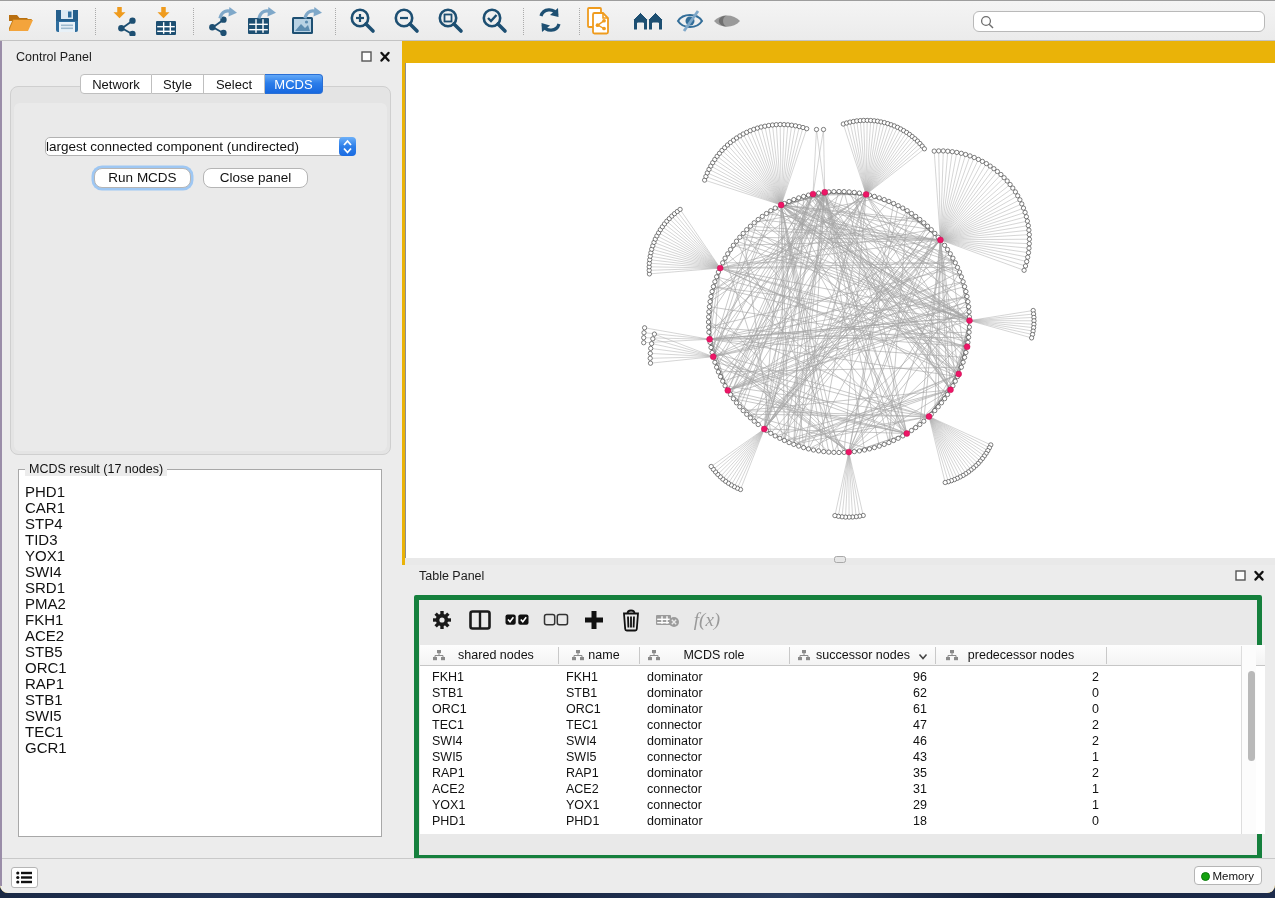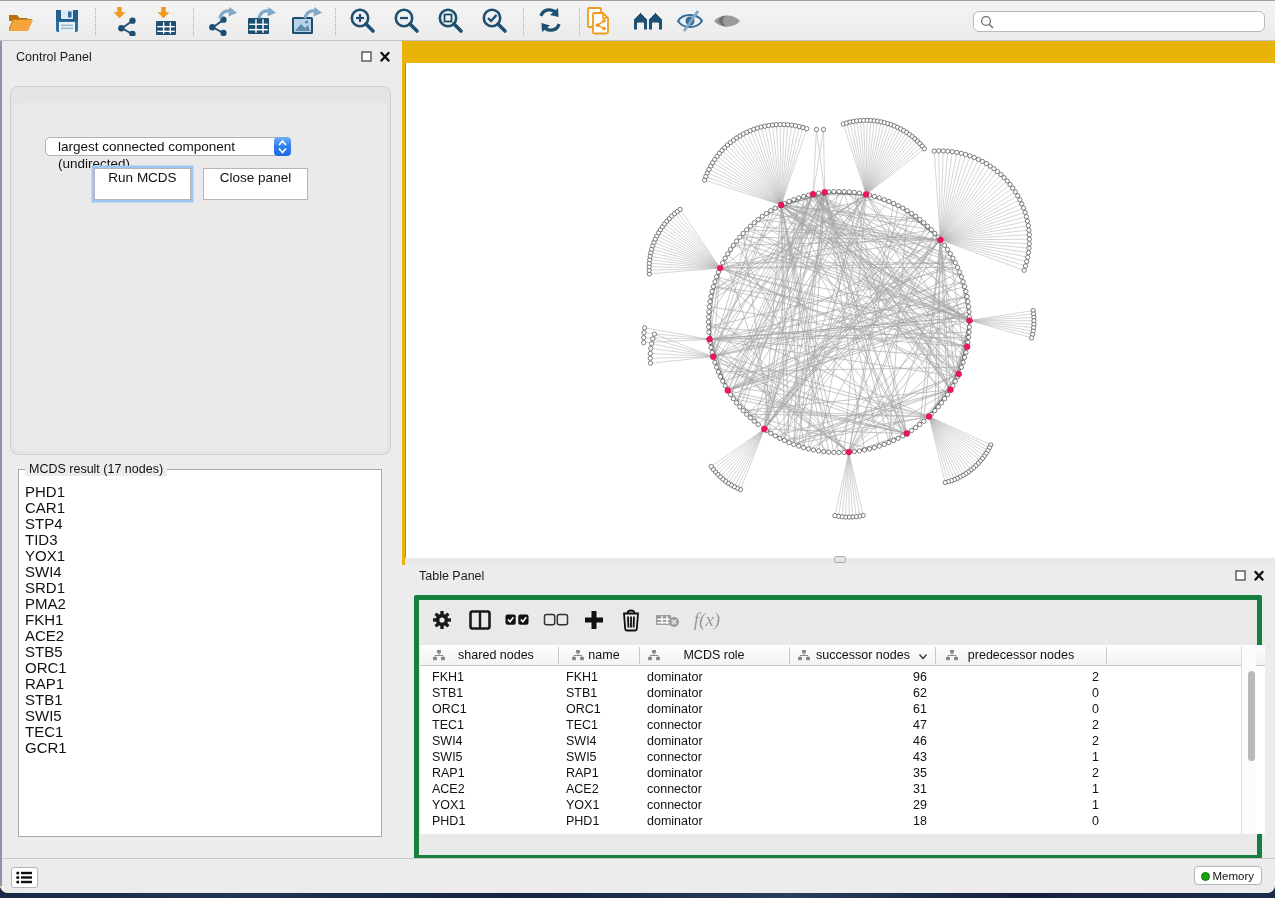--- a/index.html
+++ b/index.html
@@ -215,6 +215,12 @@
       </svg>
   <div id="cpanel">
         <div class="in"></div>
+      </div>
+  <div class="tabs">
+        <div class="tab first" style="width:72px">Network</div>
+        <div class="tab" style="width:52px">Style</div>
+        <div class="tab" style="width:61px">Select</div>
+        <div class="tab sel" style="width:58px">MCDS</div>
       </div>
   <div id="dd">largest connected component (undirected)<div id="ddbtn"><svg width="15" height="17" viewBox="0 0 15 17" style="margin:1px 0 0 1px">
             <path d="M4 7 L7.5 3 L11 7" fill="none" stroke="#fff" stroke-width="1.8"></path>

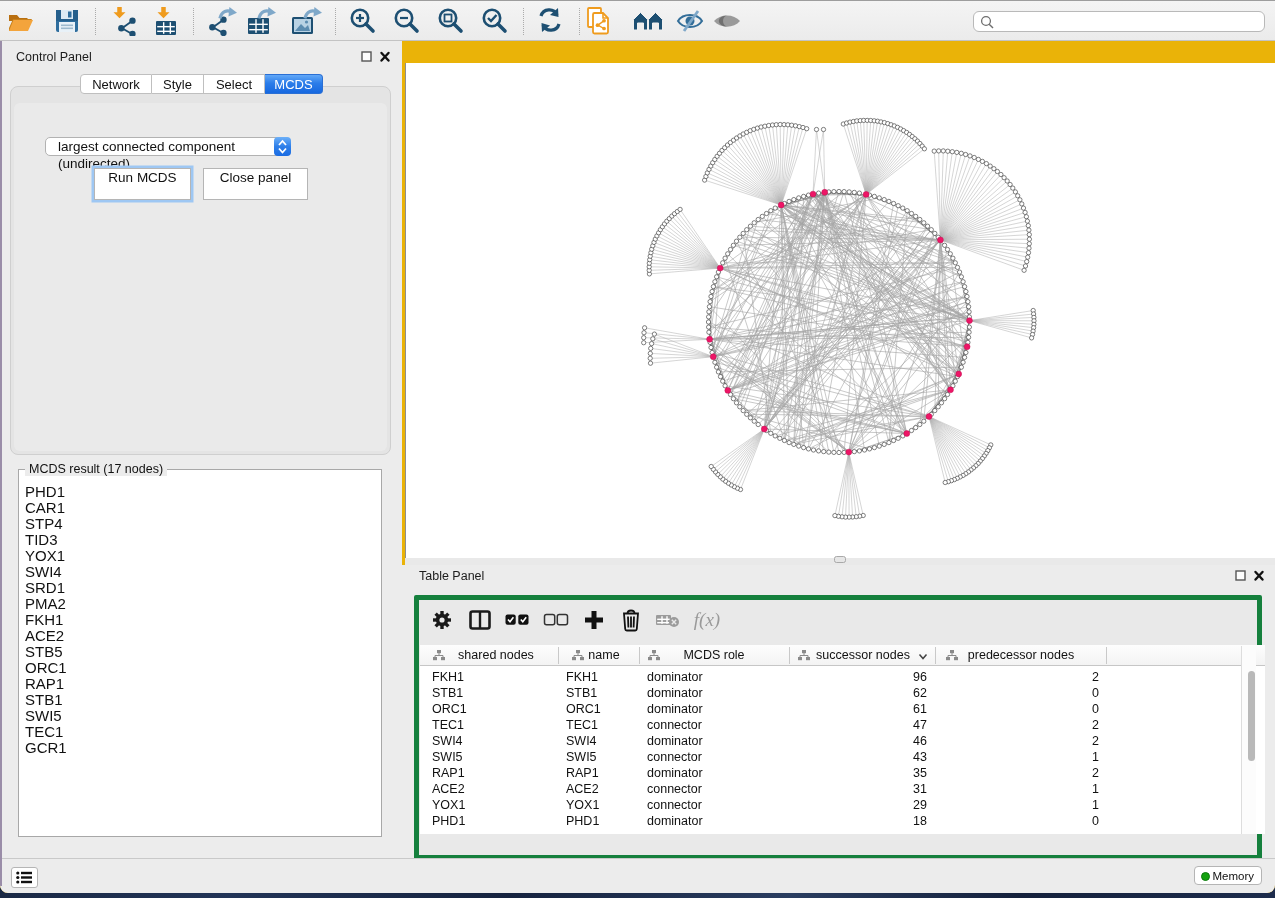--- a/index.html
+++ b/index.html
@@ -20,7 +20,7 @@
 .tab.first{border-left:1px solid #bfbfbf;border-radius:4px 0 0 4px}
 .tab.sel{background:linear-gradient(#61a8f8,#2c7de9 45%,#1668e0);color:#fff;border-color:#2a6fd4;border-radius:0 4px 4px 0}
 #optlabel{position:absolute;left:0;top:72px;width:402px;text-align:center;font-size:13.5px;color:#111}
-#dd{position:absolute;left:45px;top:96px;width:246px;height:19px;background:#fff;border:1px solid #b2b2b2;border-radius:5px;font-size:13.5px;line-height:17px;color:#111;padding-left:12px}
+#dd{position:absolute;left:45px;top:96px;width:311px;height:19px;background:#fff;border:1px solid #b2b2b2;border-radius:5px;font-size:13.5px;line-height:17px;color:#111;padding-left:0}
 #ddbtn{position:absolute;right:-1px;top:-1px;width:17px;height:19px;border-radius:4px;background:linear-gradient(#6cb0f9,#2e7fe9 50%,#1a6be2)}
 .btn{position:absolute;top:127px;height:32px;background:#fff;border:1px solid #b5b5b5;border-radius:0;font-size:13.5px;text-align:center;line-height:18px;color:#111}
 #runbtn{left:94px;width:97px;box-shadow:0 0 0 2.5px #9ec7f3}

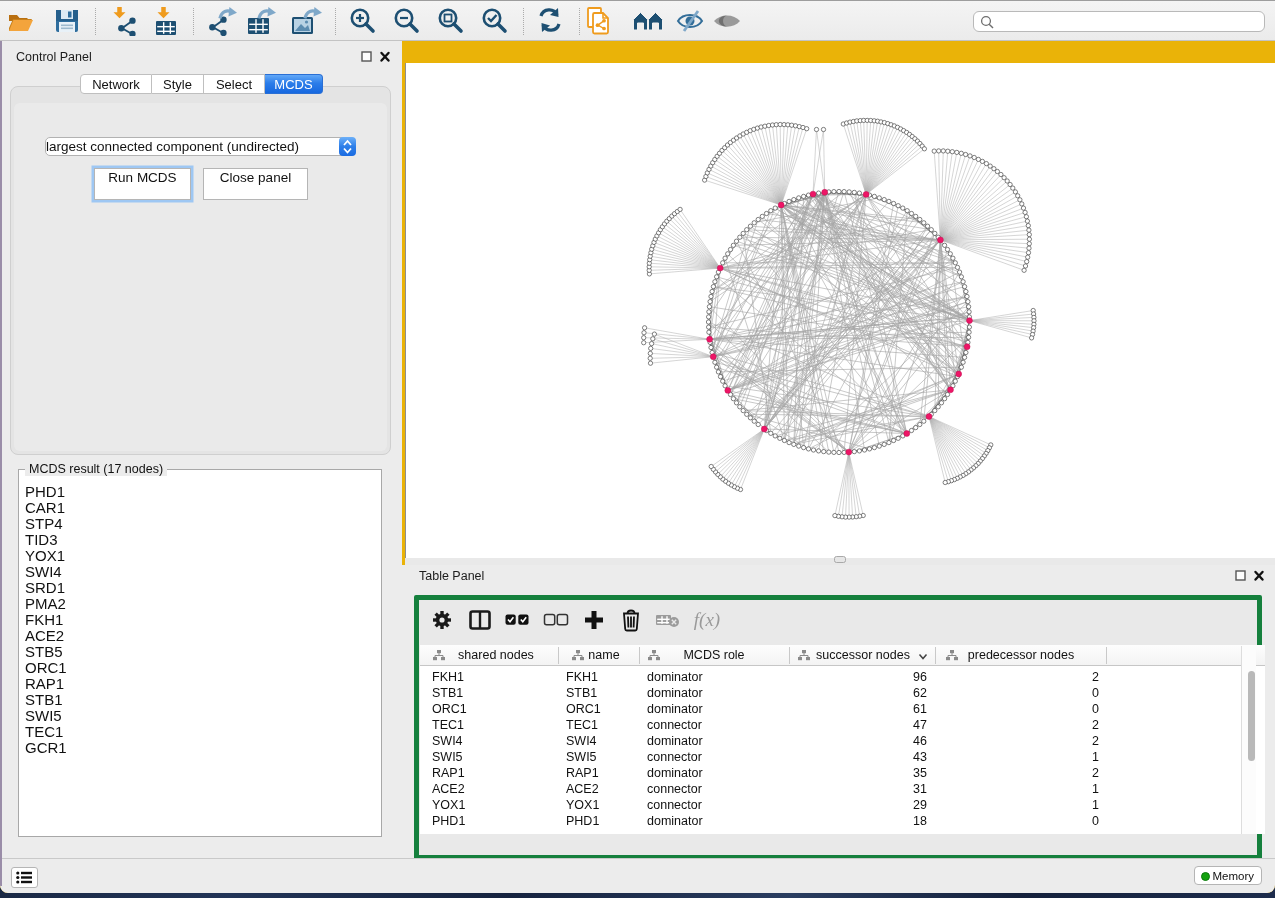--- a/index.html
+++ b/index.html
@@ -22,7 +22,7 @@
 #optlabel{position:absolute;left:0;top:72px;width:402px;text-align:center;font-size:13.5px;color:#111}
 #dd{position:absolute;left:45px;top:96px;width:311px;height:19px;background:#fff;border:1px solid #b2b2b2;border-radius:5px;font-size:13.5px;line-height:17px;color:#111;padding-left:0}
 #ddbtn{position:absolute;right:-1px;top:-1px;width:17px;height:19px;border-radius:4px;background:linear-gradient(#6cb0f9,#2e7fe9 50%,#1a6be2)}
-.btn{position:absolute;top:127px;height:32px;background:#fff;border:1px solid #b5b5b5;border-radius:0;font-size:13.5px;text-align:center;line-height:18px;color:#111}
+.btn{position:absolute;top:127px;height:20px;background:#fff;border:1px solid #b5b5b5;border-radius:8px;font-size:13.5px;text-align:center;line-height:18px;color:#111}
 #runbtn{left:94px;width:97px;box-shadow:0 0 0 2.5px #9ec7f3}
 #closebtn{left:203px;width:105px}
 #fieldset{position:absolute;left:18px;top:428px;width:364px;height:368px;border:1px solid #a8a8a8;background:#fff}

